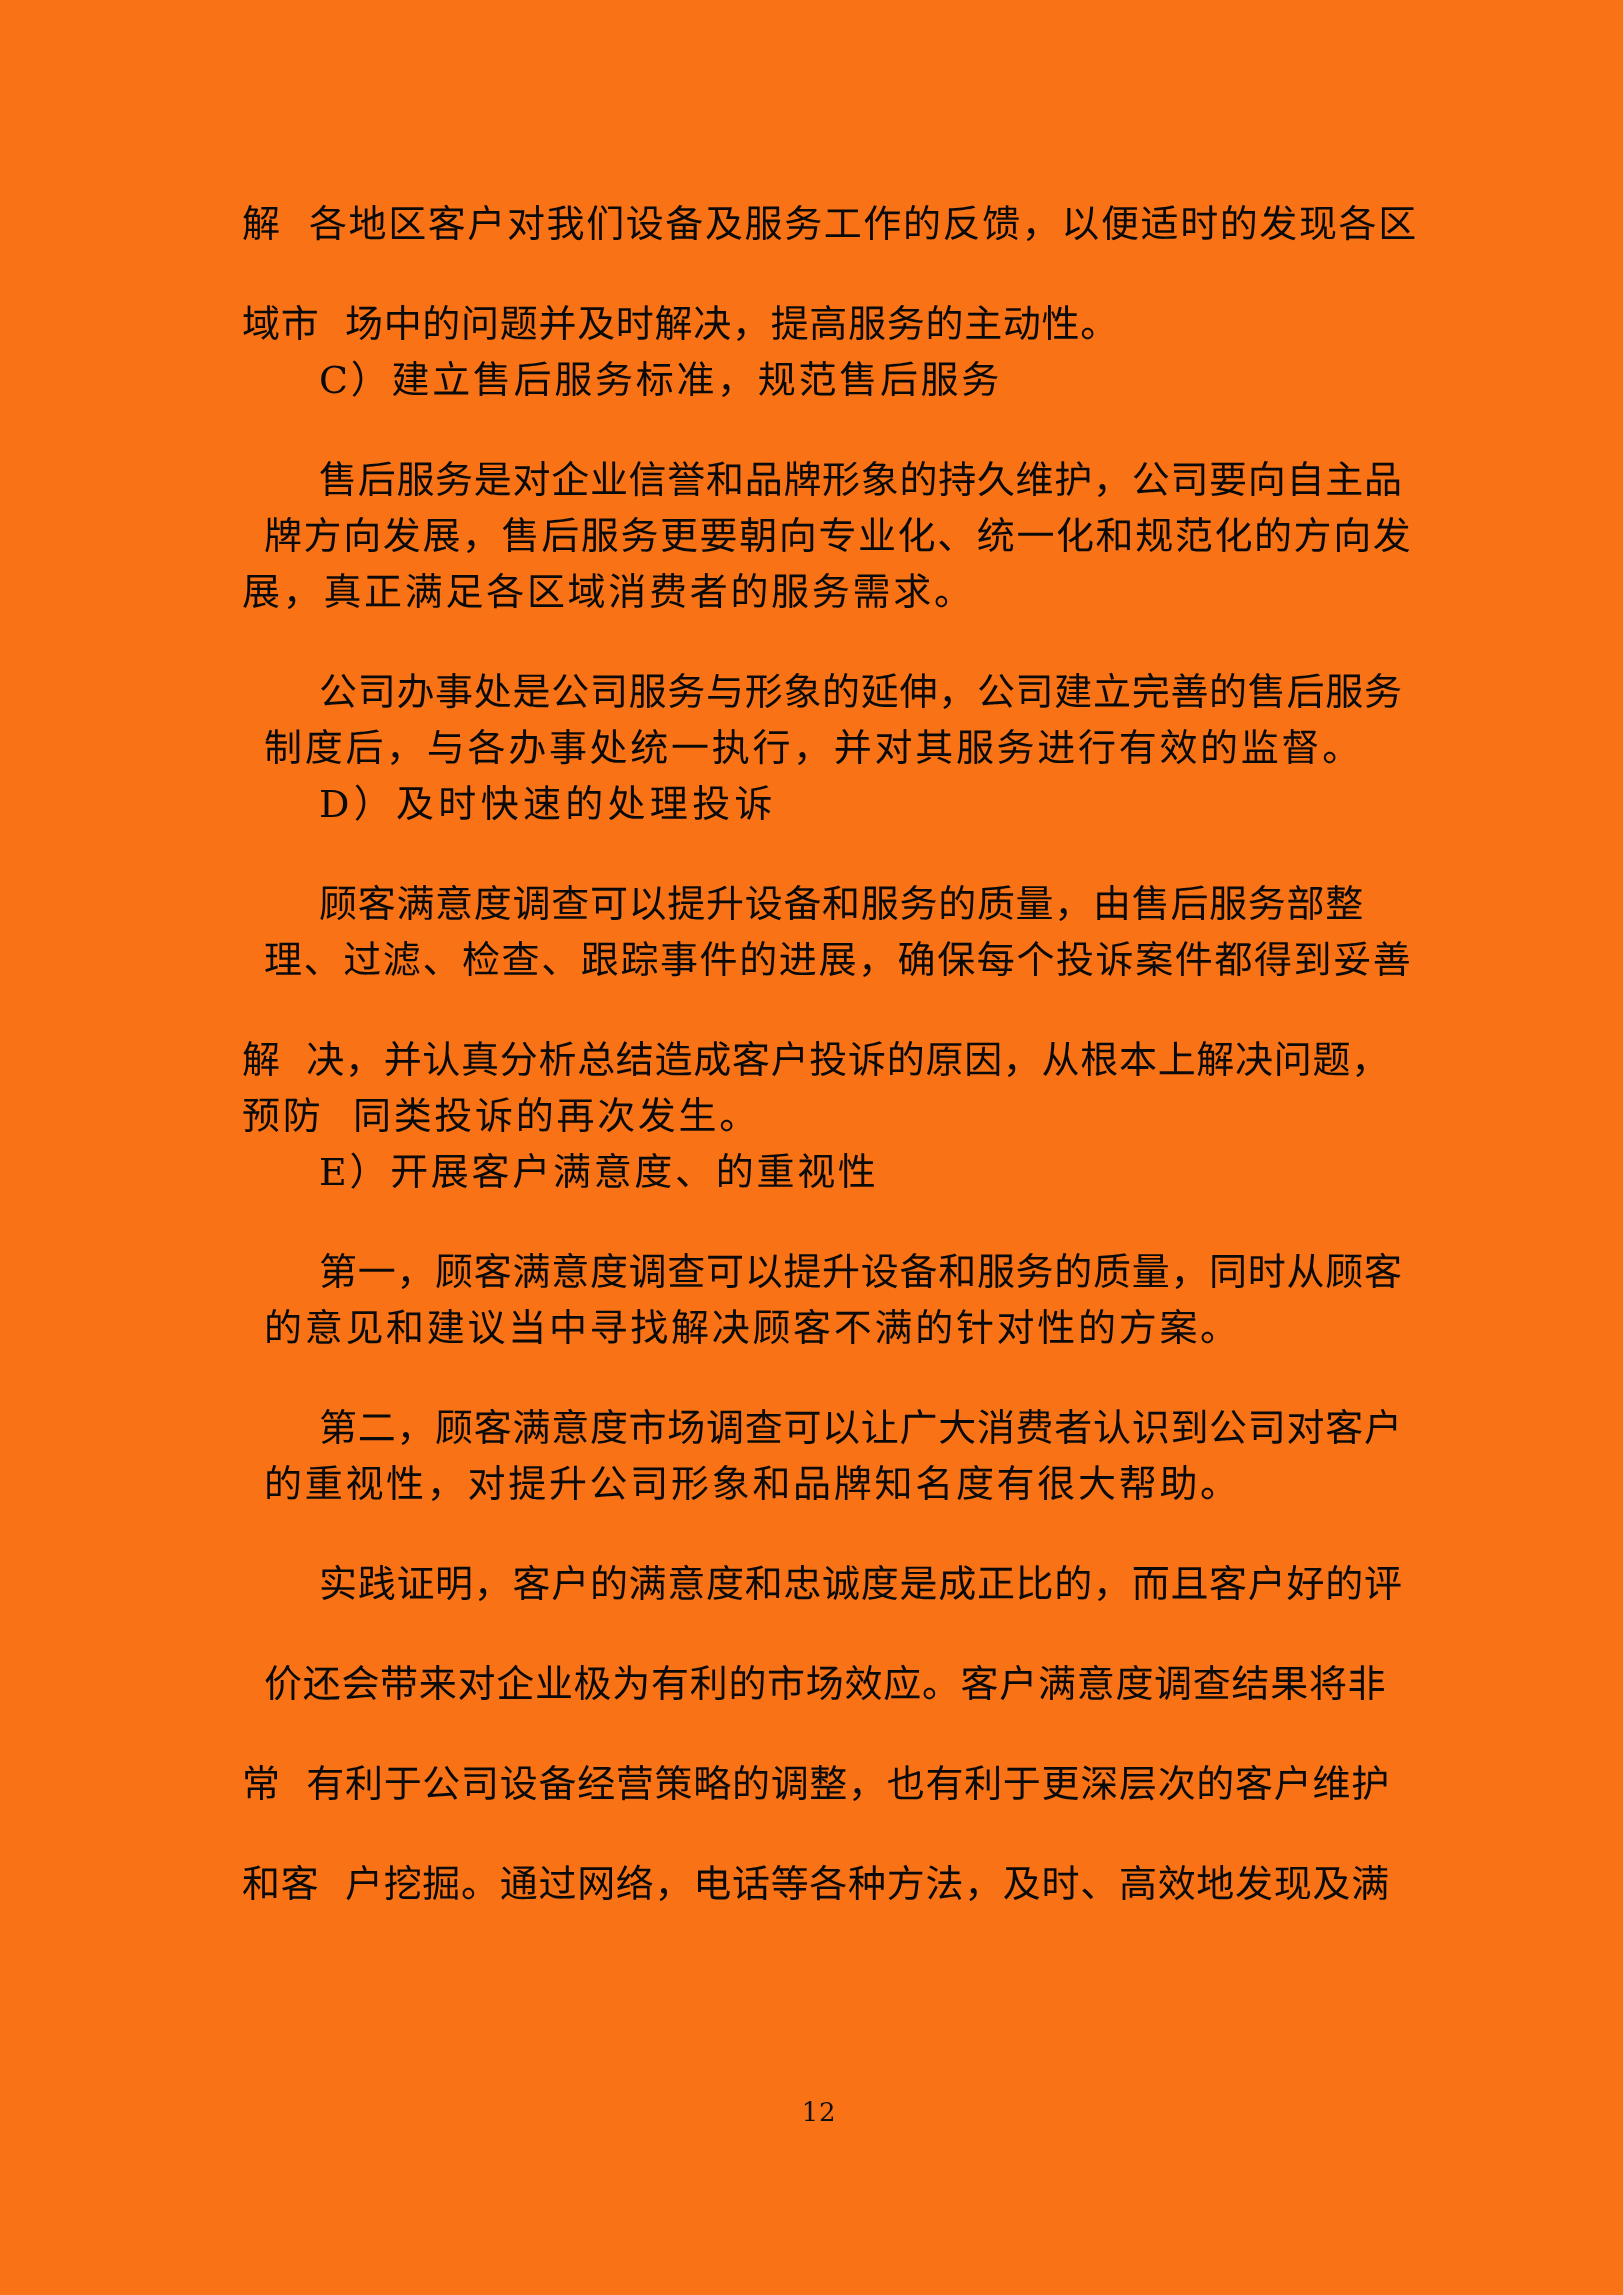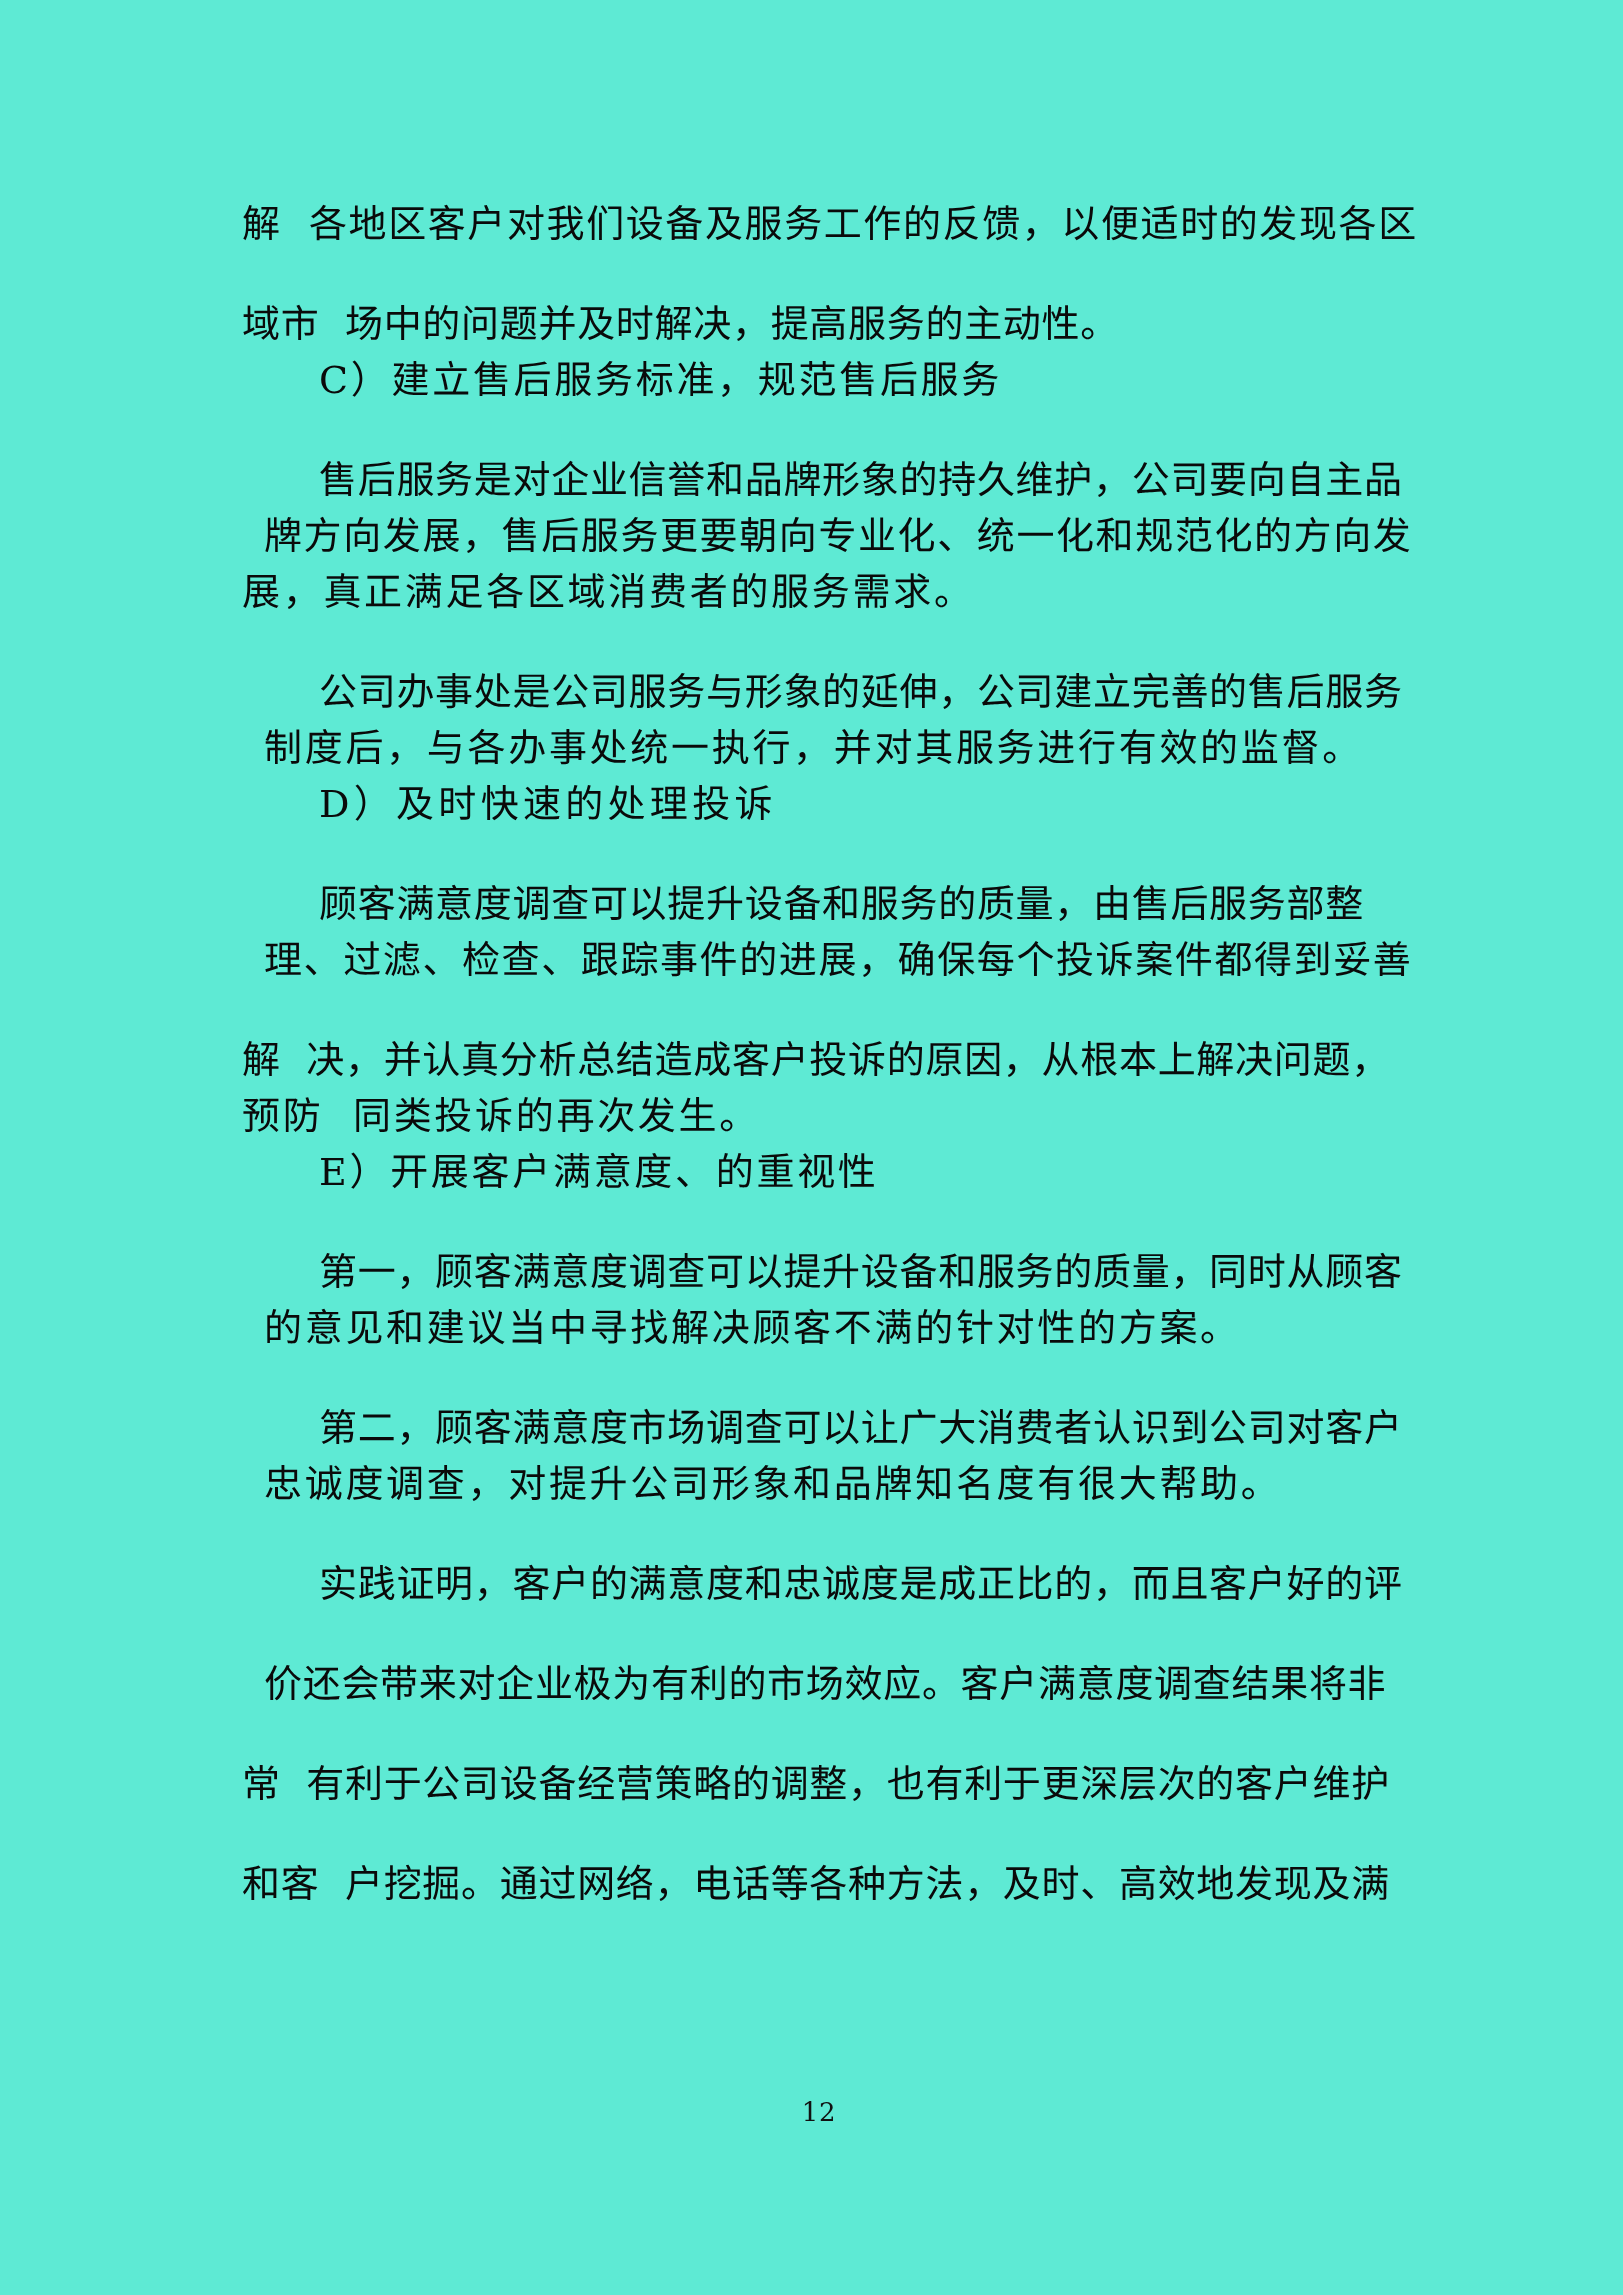--- a/index.html
+++ b/index.html
@@ -13,7 +13,7 @@
     position: relative;
     width: 1623px;
     height: 2295px;
-    background: #5eead4;
+    background: #f97316;
     margin: 0 auto;
     overflow: hidden;
     box-sizing: border-box;

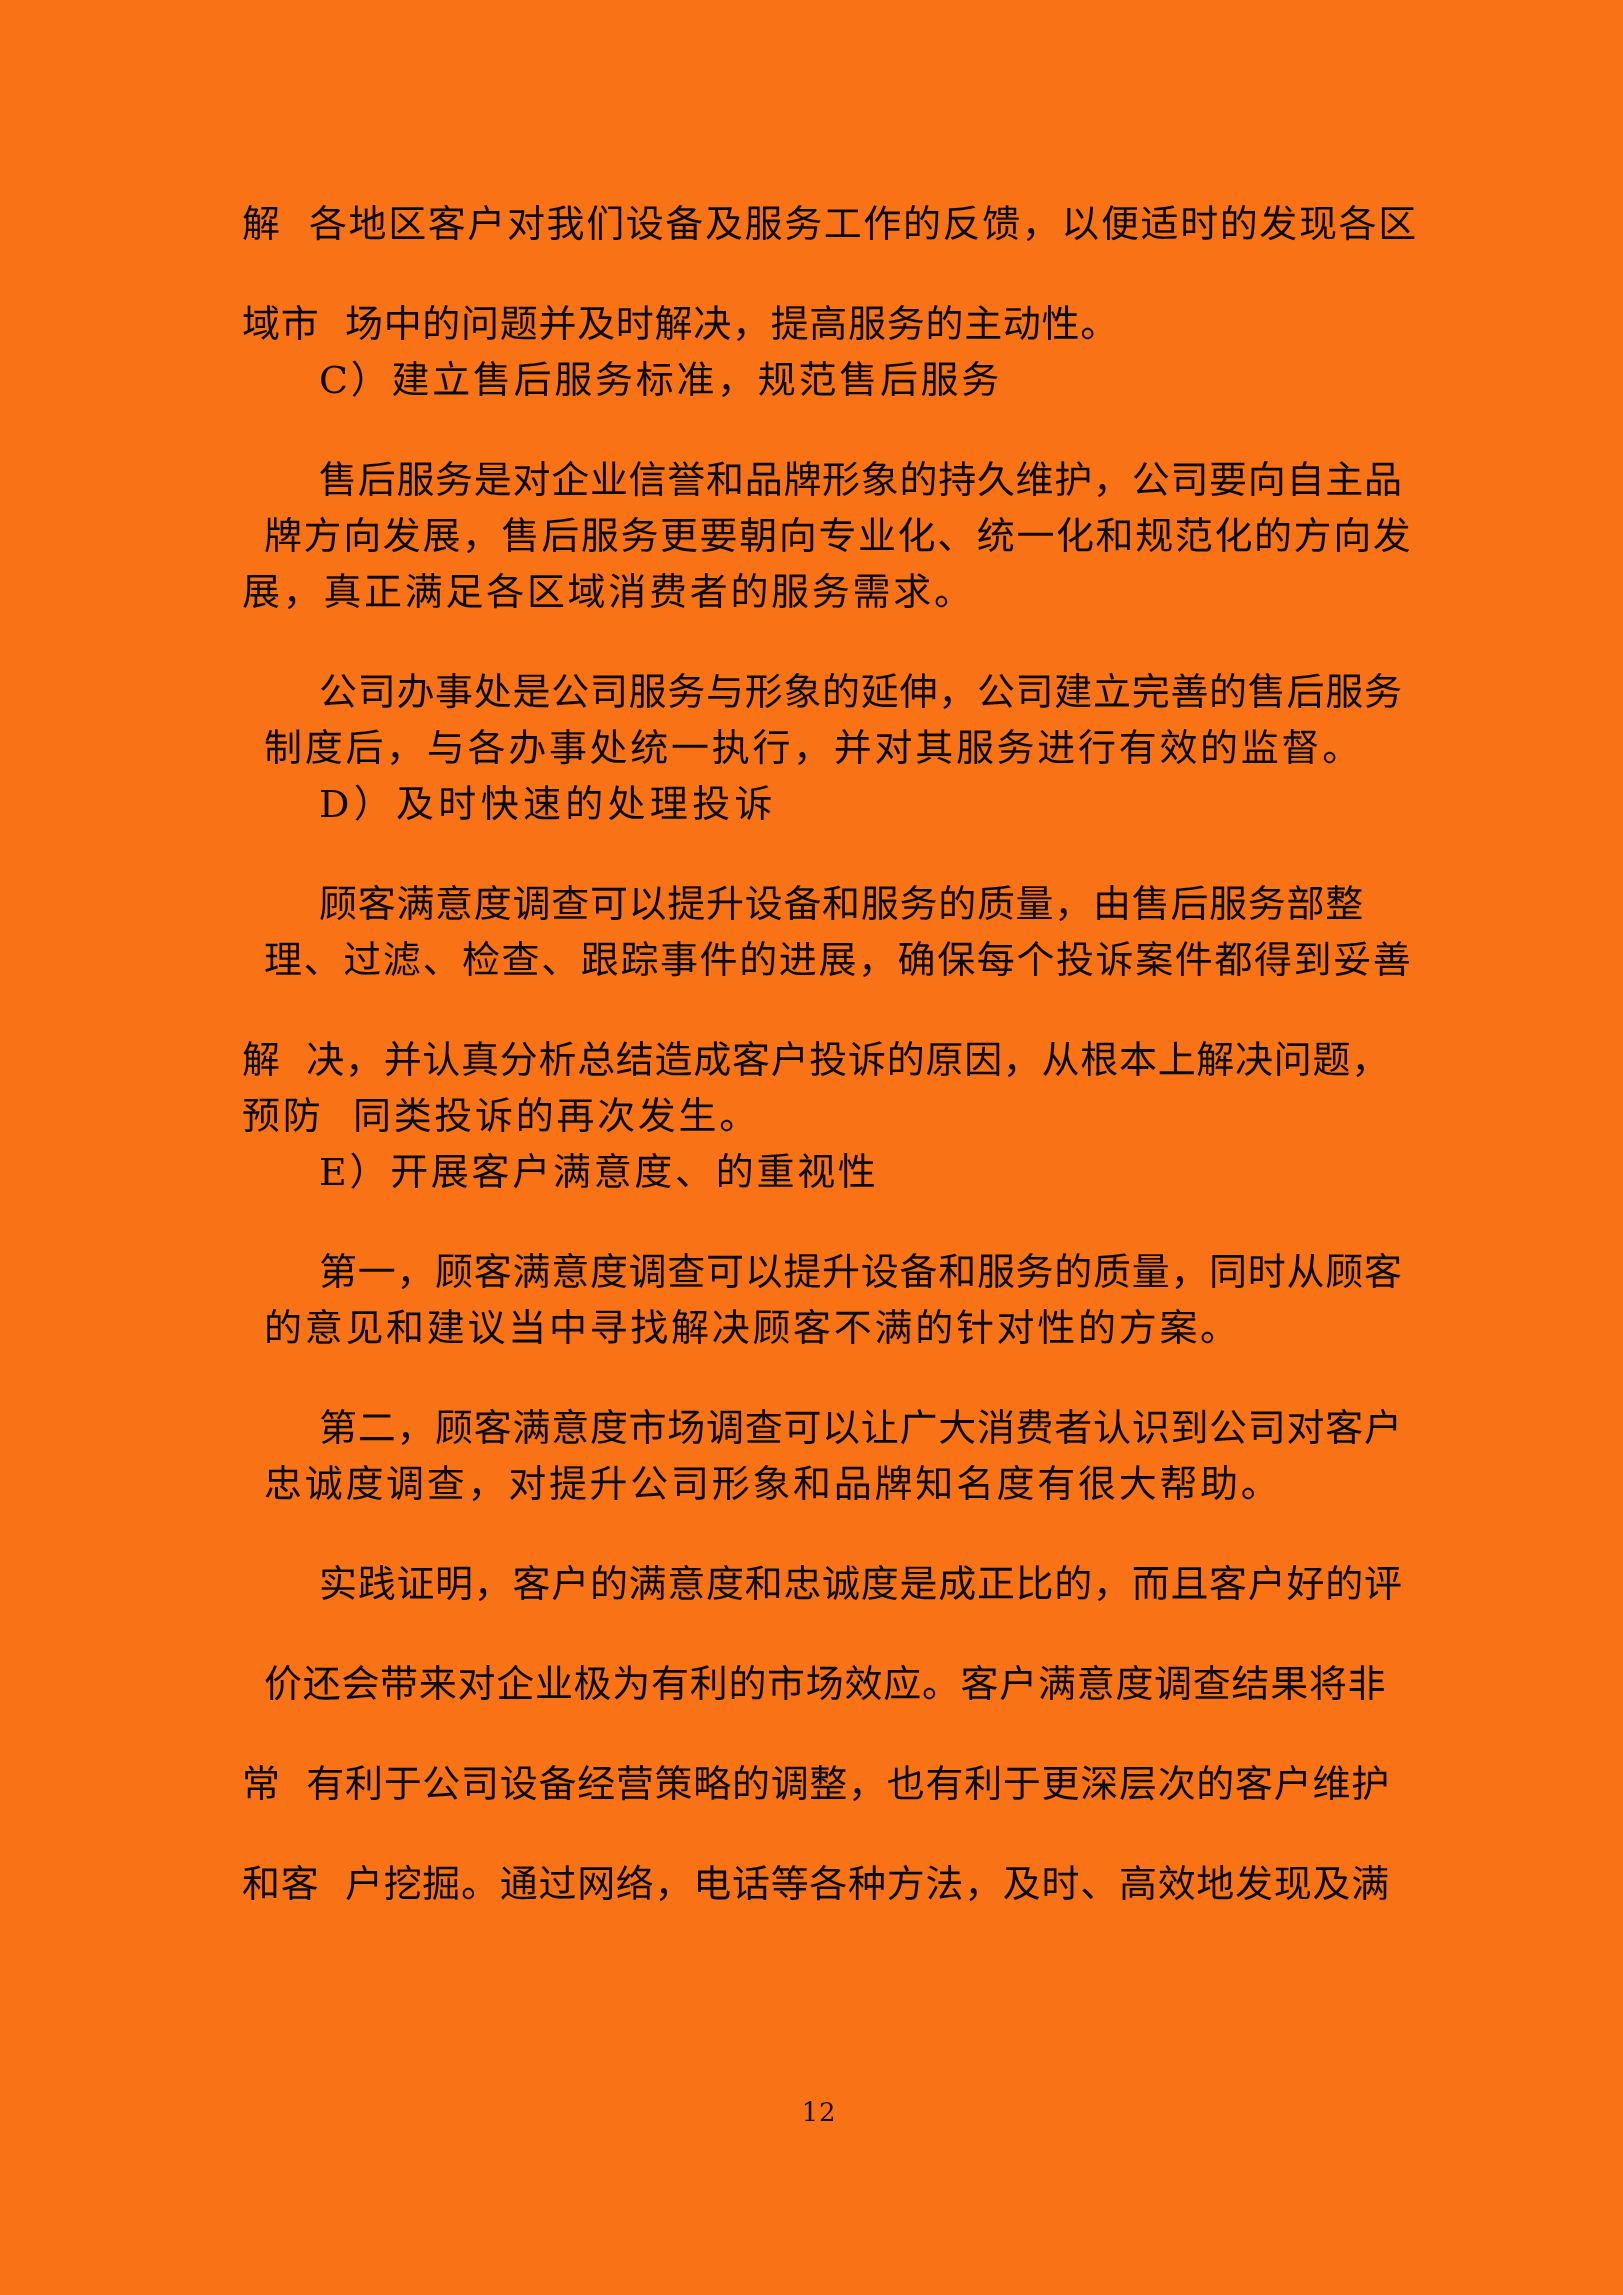--- a/index.html
+++ b/index.html
@@ -84,7 +84,7 @@
       <div class="doc-line ind-md just-a">第一，顾客满意度调查可以提升设备和服务的质量，同时从顾客</div>
       <div class="doc-line ind-sm just-c">的意见和建议当中寻找解决顾客不满的针对性的方案。</div>
       <div class="doc-line ind-md just-a">第二，顾客满意度市场调查可以让广大消费者认识到公司对客户</div>
-      <div class="doc-line ind-sm just-c">忠诚度调查，对提升公司形象和品牌知名度有很大帮助。</div>
+      <div class="doc-line ind-sm just-c">的重视性，对提升公司形象和品牌知名度有很大帮助。</div>
       <div class="doc-line ind-md just-a">实践证明，客户的满意度和忠诚度是成正比的，而且客户好的评</div>
       <div class="doc-line ind-sm just-a">价还会带来对企业极为有利的市场效应。客户满意度调查结果将非</div>
       <div class="doc-line ind-0 just-a">常  有利于公司设备经营策略的调整，也有利于更深层次的客户维护</div>

